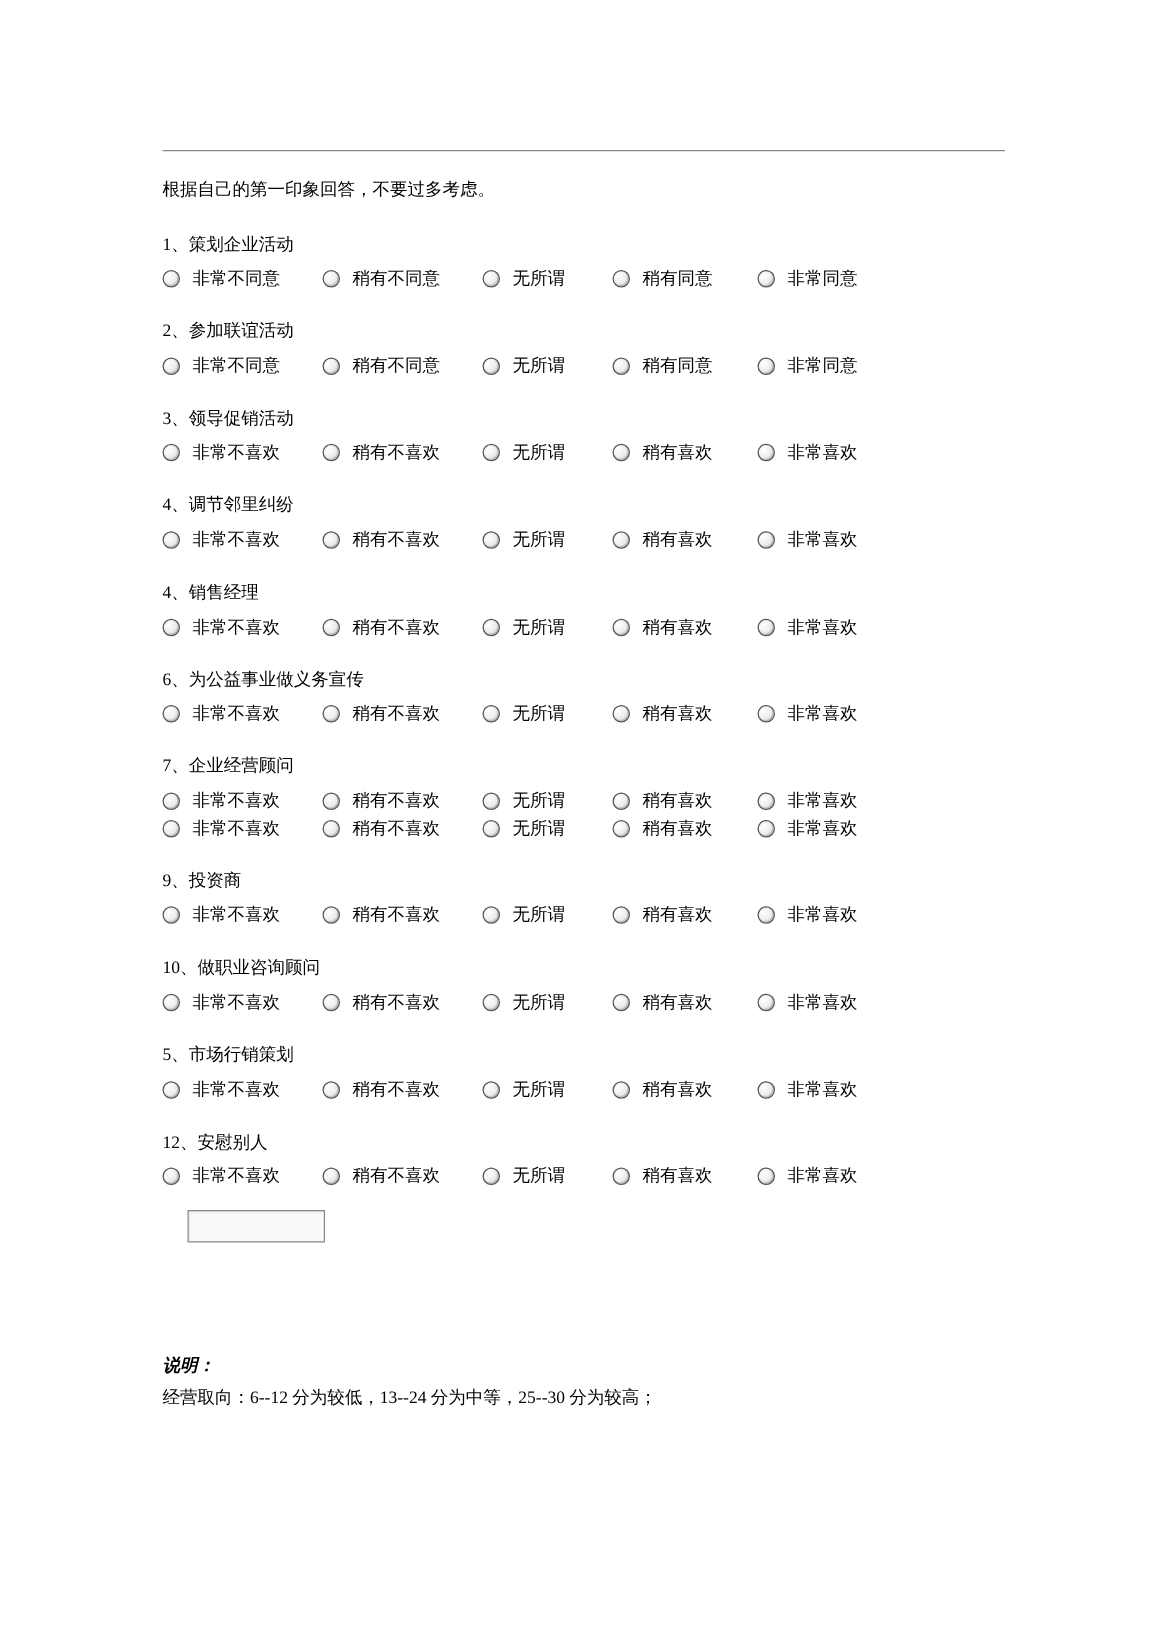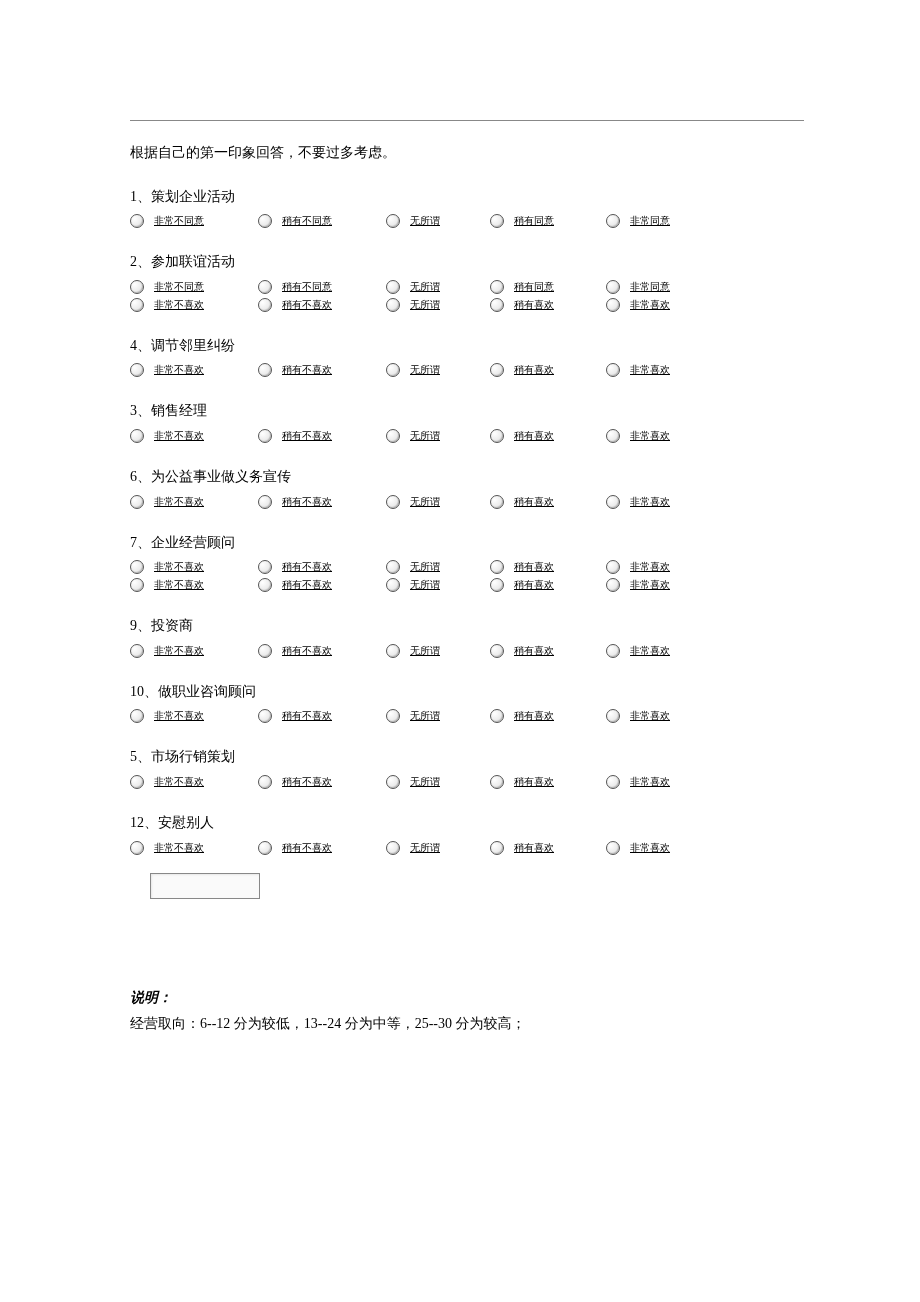--- a/index.html
+++ b/index.html
@@ -50,10 +50,9 @@
       flex-shrink: 0;
     }
     .option-label {
-      font-size: 10px;
+      font-size: 14px;
       white-space: nowrap;
       padding-right: 6px;
-      text-decoration: underline;
     }
     .opt-w1 { width: 90px; }
     .opt-w2 { width: 90px; }

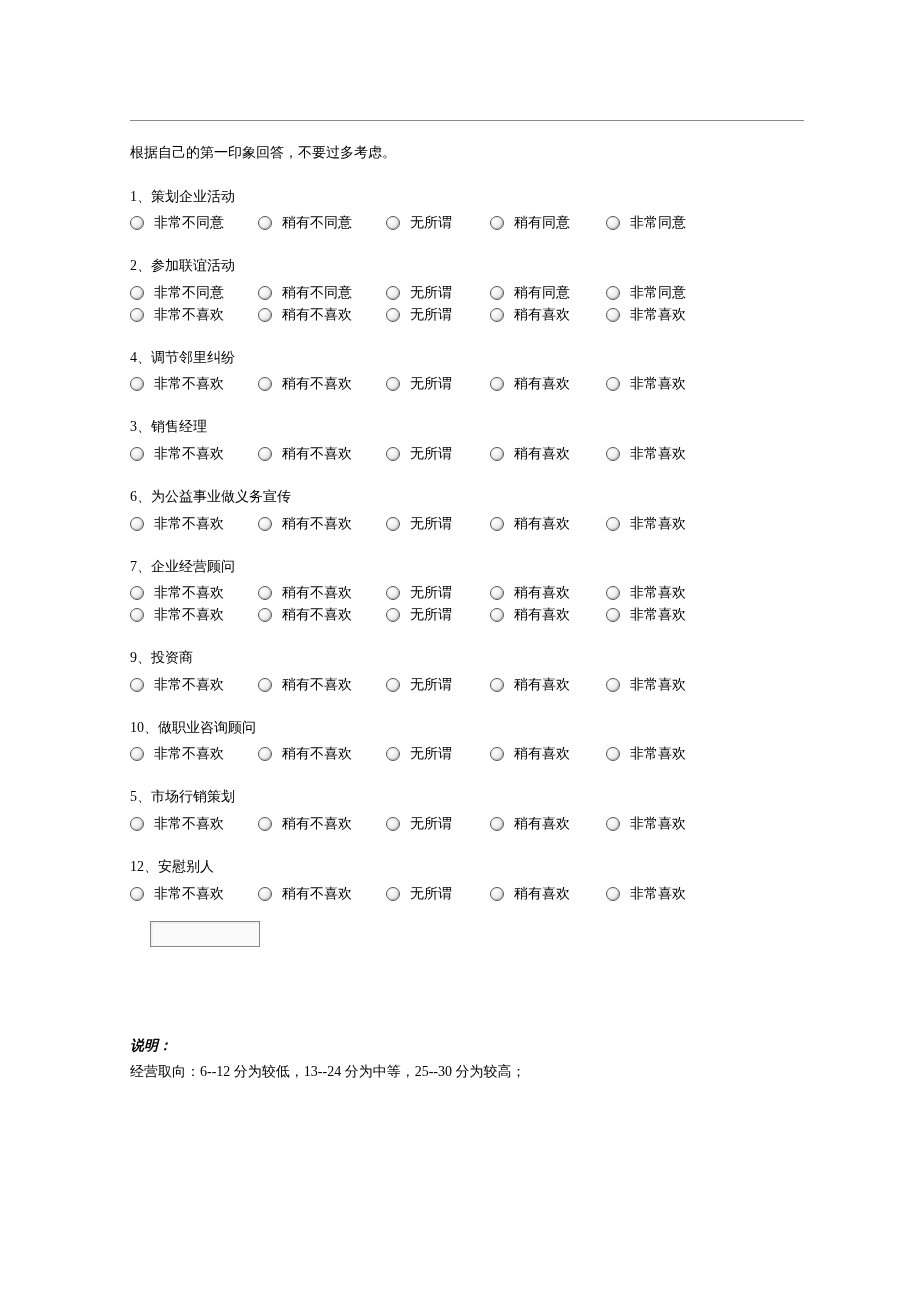--- a/index.html
+++ b/index.html
@@ -135,6 +135,7 @@
           <span class="option-label opt-w5">非常同意</span>
         </div>
       </div>
+      <div class="question-text">3、领导促销活动</div>
       <div class="options-row">
         <div class="option">
           <span class="radio"></span>

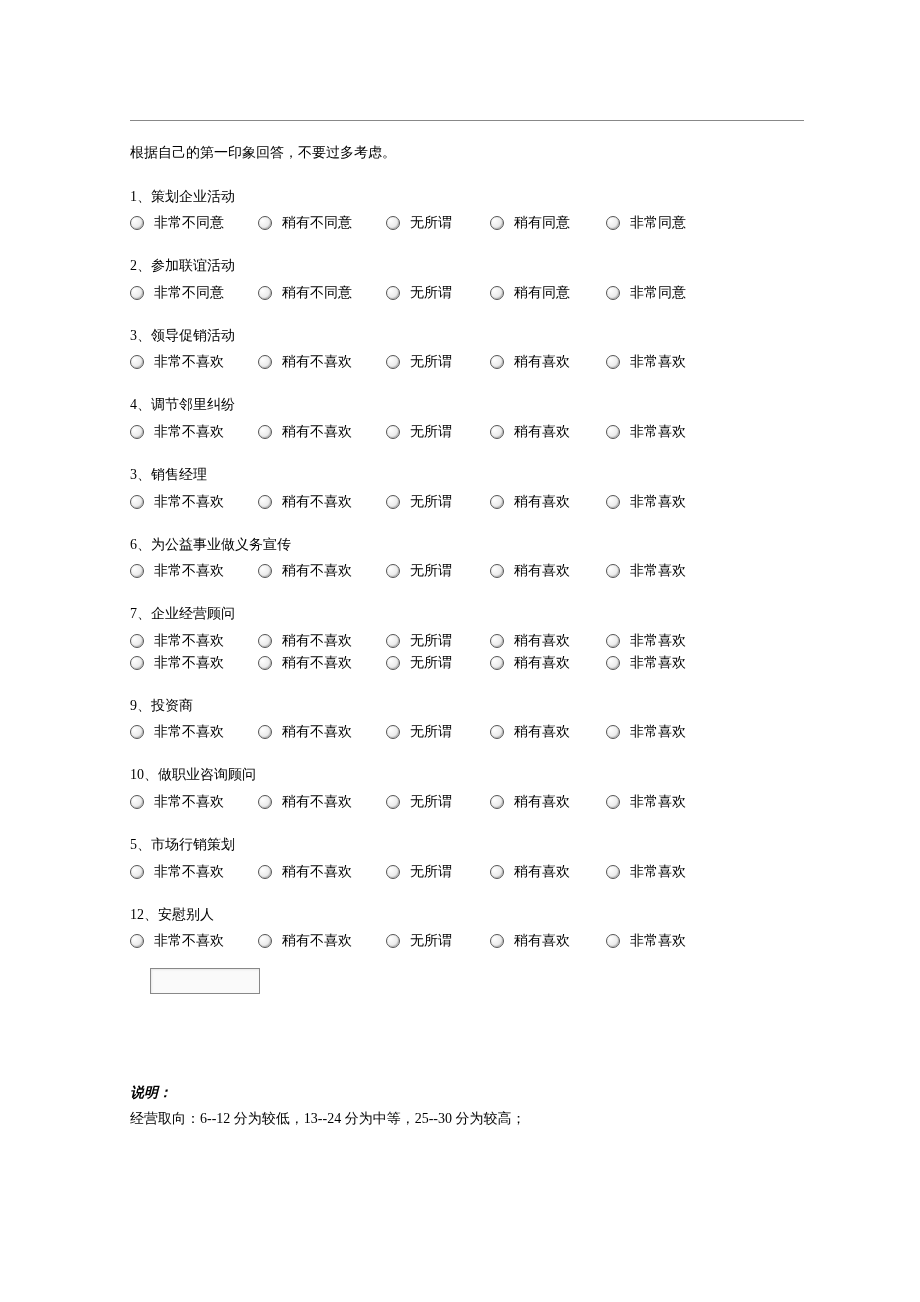--- a/index.html
+++ b/index.html
@@ -181,7 +181,7 @@
           <span class="option-label opt-w5">非常喜欢</span>
         </div>
       </div>
-      <div class="question-text">3、销售经理</div>
+      <div class="question-text">4、销售经理</div>
       <div class="options-row">
         <div class="option">
           <span class="radio"></span>

